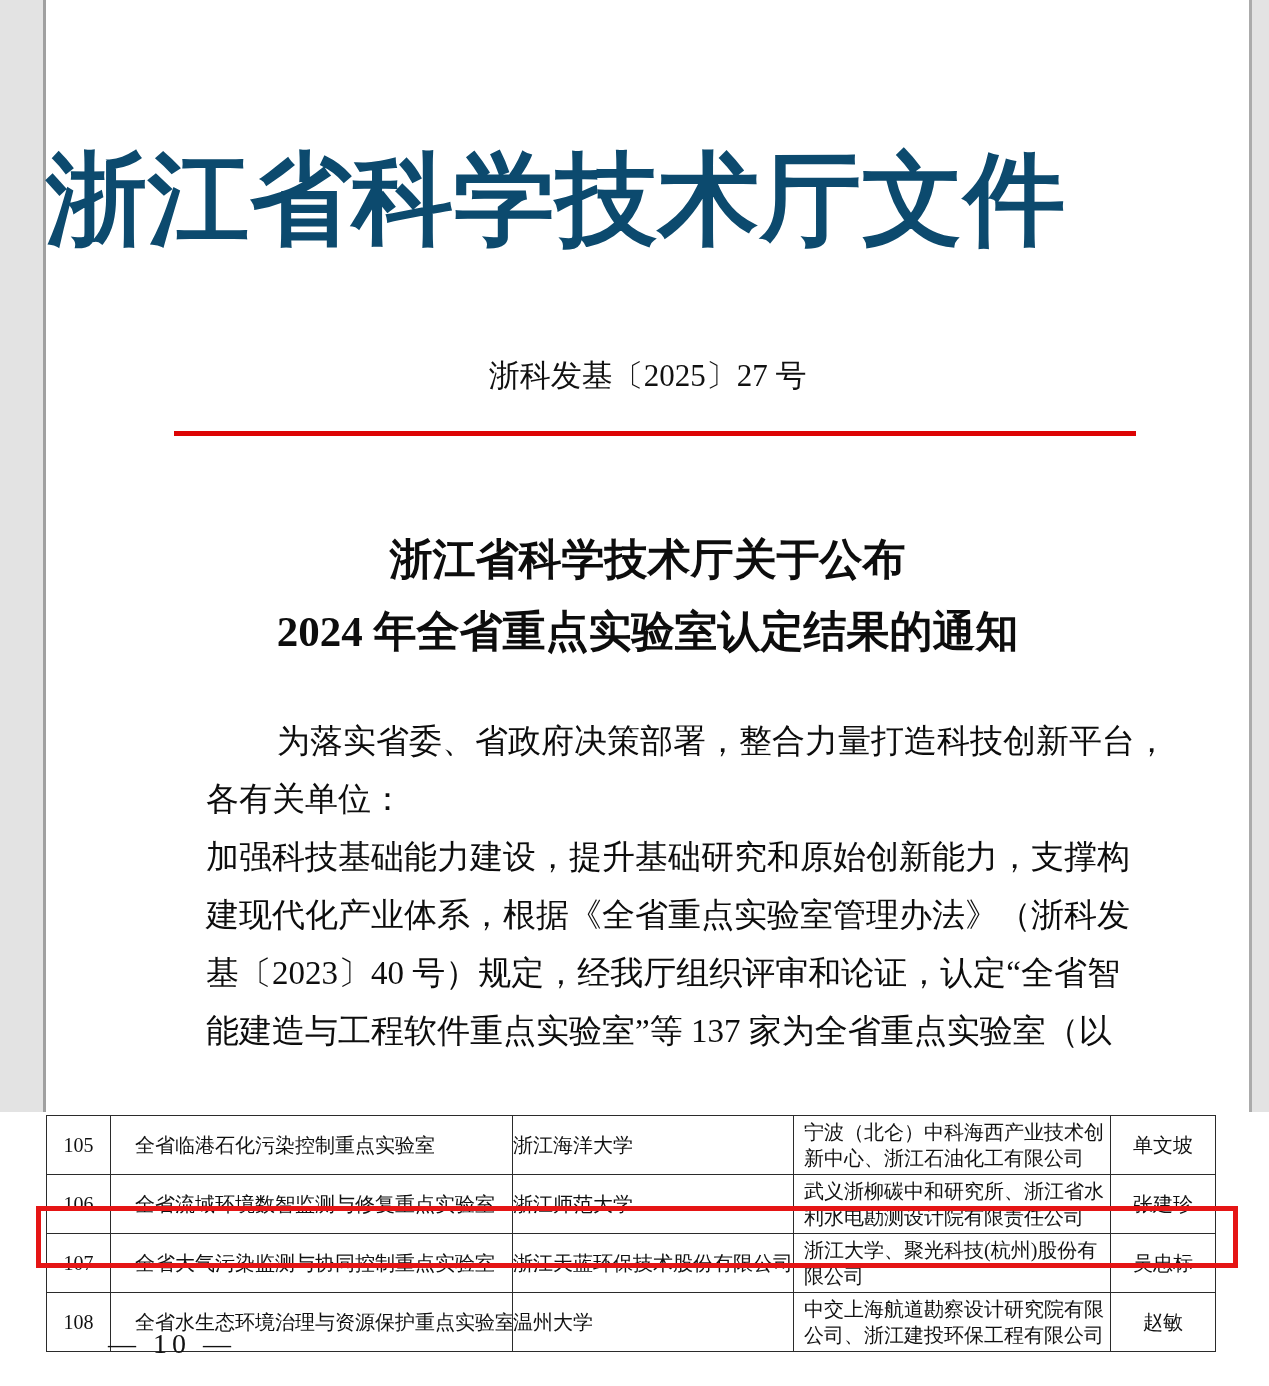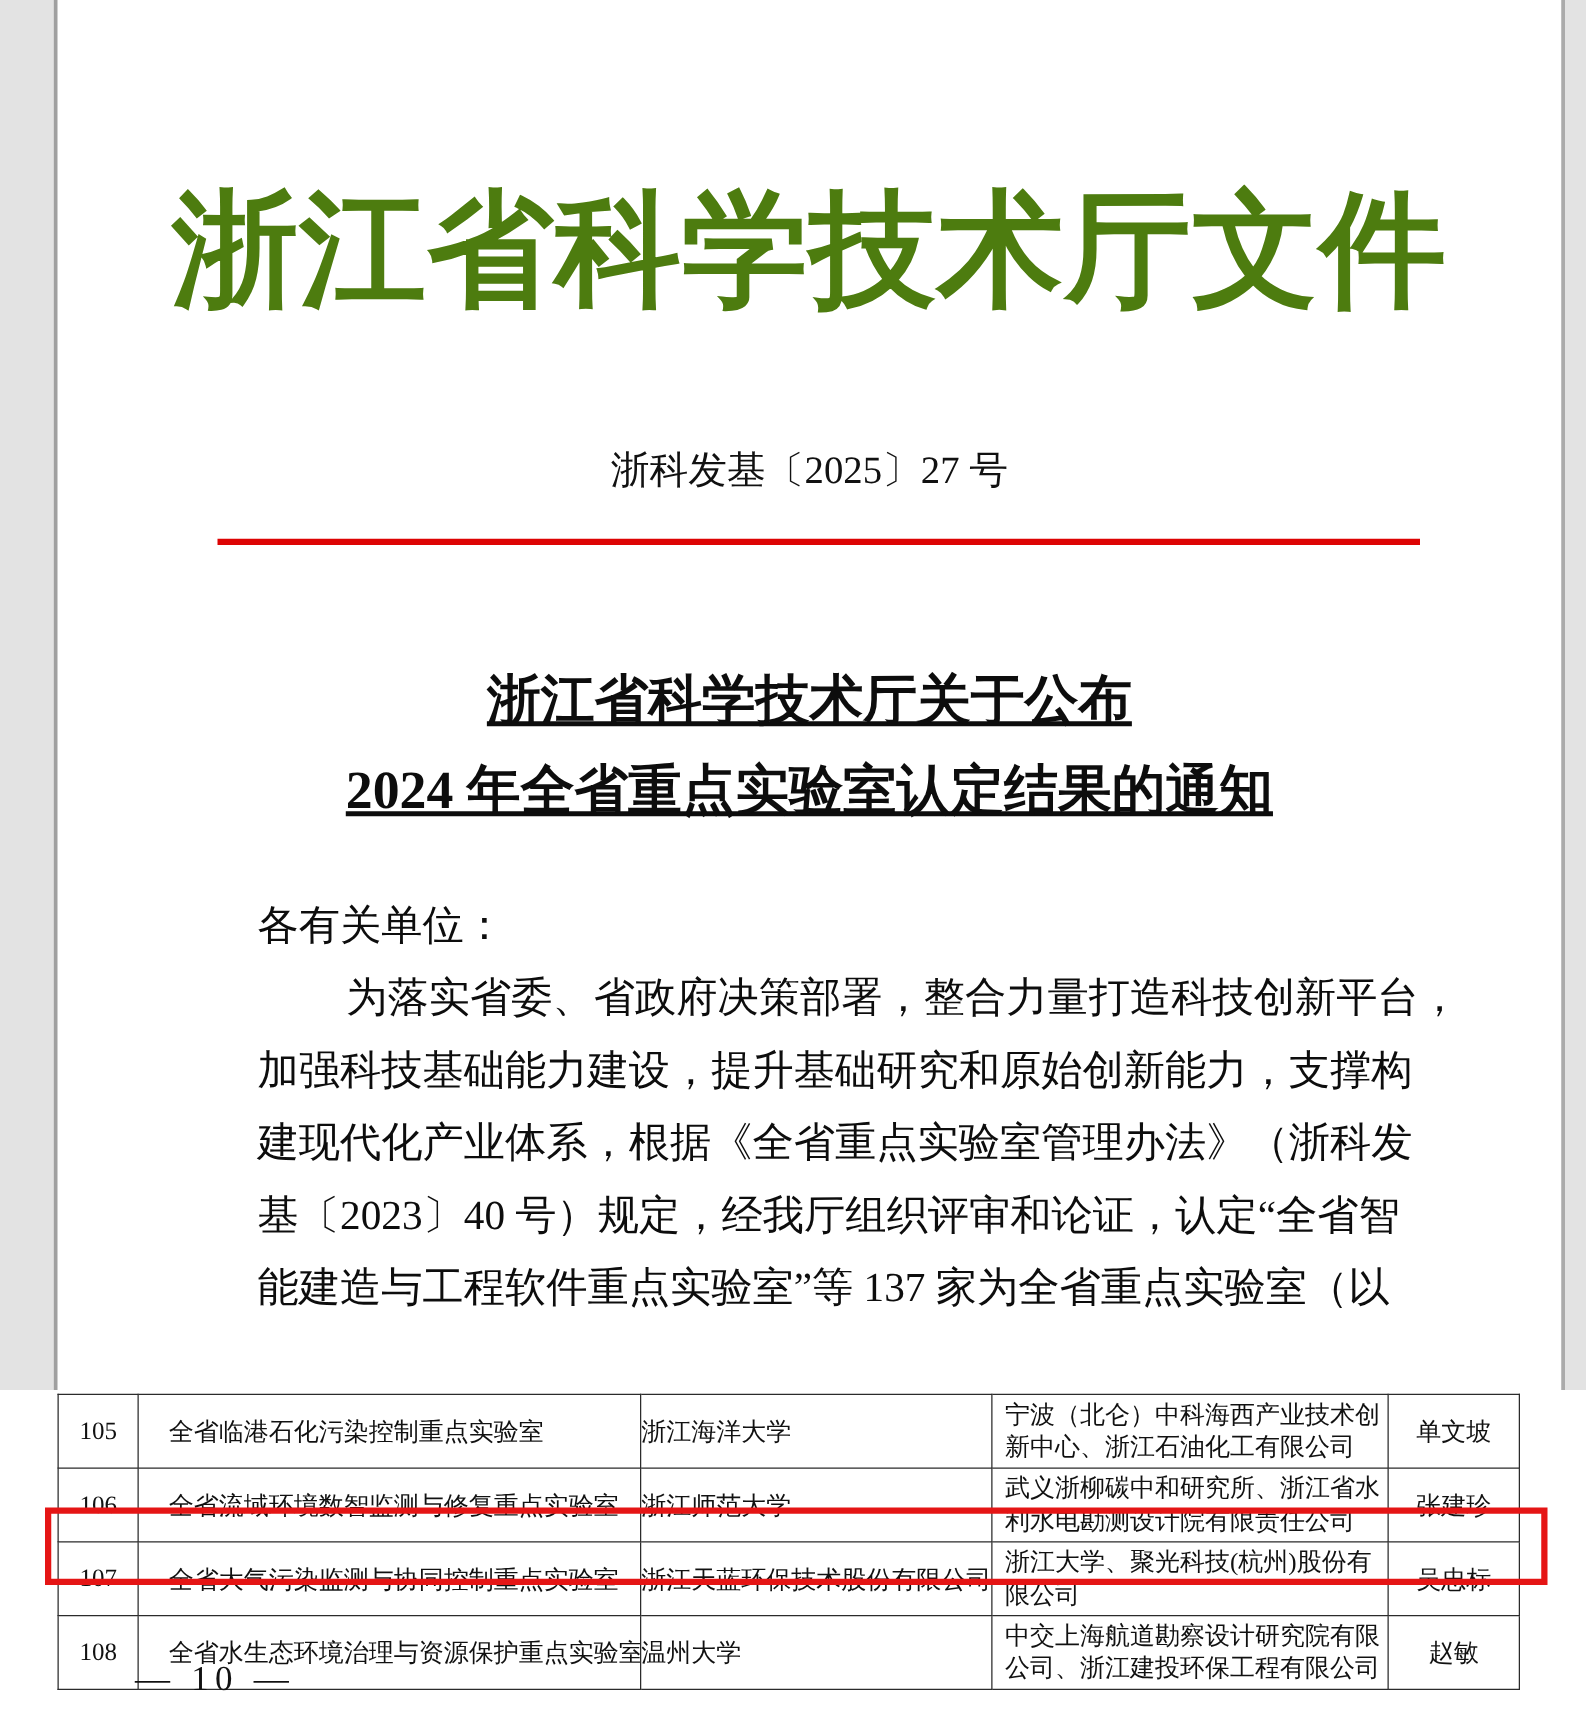--- a/index.html
+++ b/index.html
@@ -28,10 +28,9 @@
   }
   .doc-header {
     position:absolute; top:133px; left:0; right:0;
-    text-align:center;
     font-size:101px; font-weight:bold;
     letter-spacing:1px;
-    color:#4d7c0f;
+    color:#0c4a6e;
     white-space:nowrap;
   }
   .doc-number {

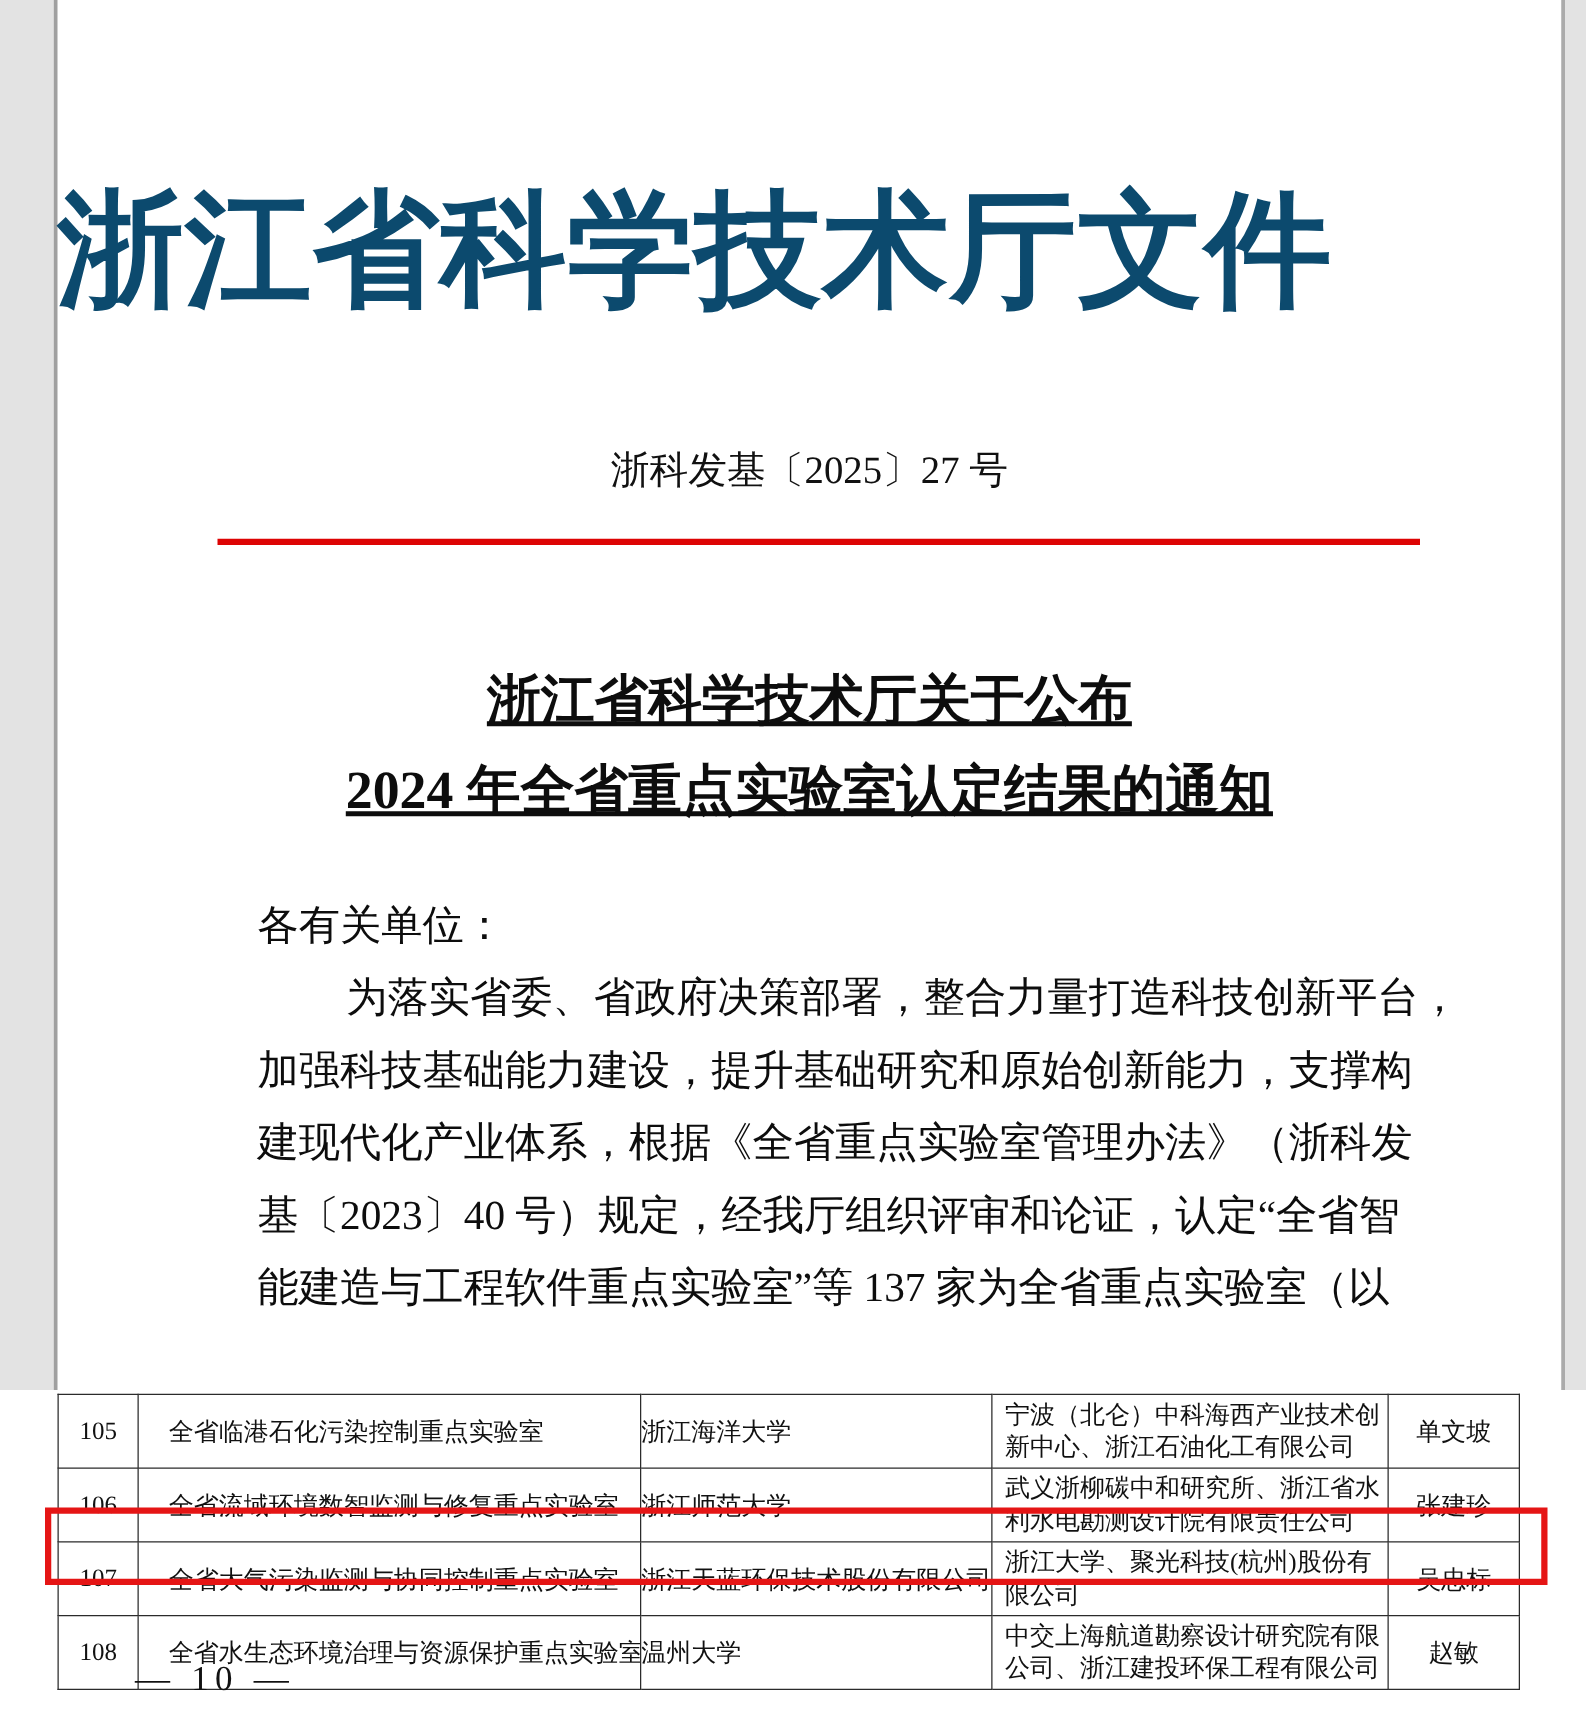--- a/index.html
+++ b/index.html
@@ -51,7 +51,6 @@
     font-size:43px; font-weight:bold;
     color:#0d0d0d;
     white-space:nowrap;
-    text-decoration:underline;
   }
   .t1 { top:531px; }
   .t2 { top:603px; }

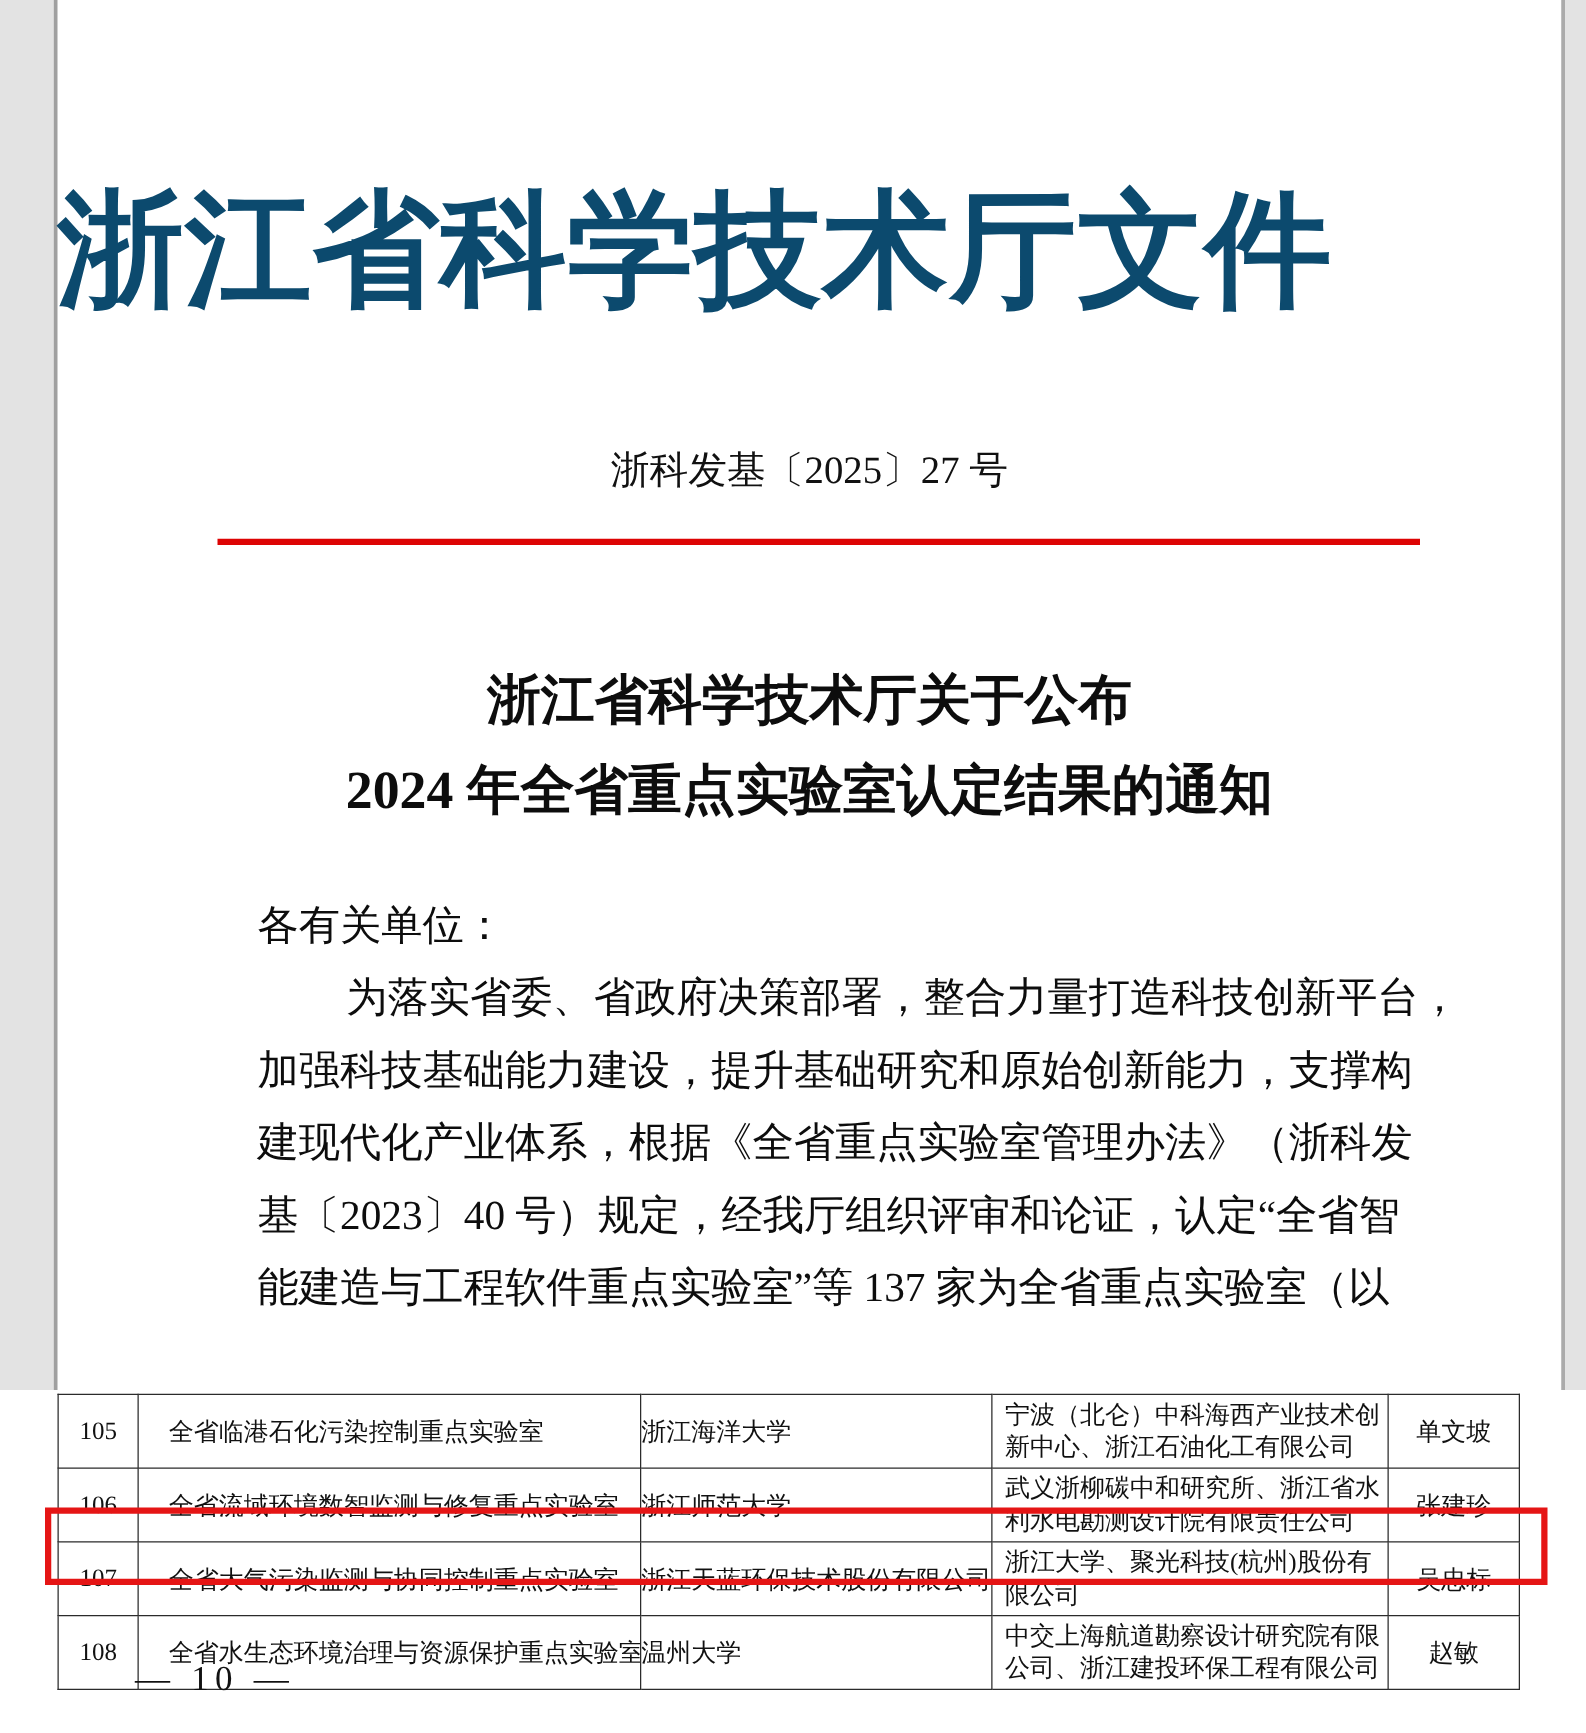--- a/index.html
+++ b/index.html
@@ -123,8 +123,8 @@
       <div class="notice-title t2">2024 年全省重点实验室认定结果的通知</div>
 
       <div class="body-block">
+        <div class="bline indent">为落实省委、省政府决策部署，整合力量打造科技创新平台，</div>
         <div class="bline">各有关单位：</div>
-        <div class="bline indent">为落实省委、省政府决策部署，整合力量打造科技创新平台，</div>
         <div class="bline">加强科技基础能力建设，提升基础研究和原始创新能力，支撑构</div>
         <div class="bline">建现代化产业体系，根据《全省重点实验室管理办法》（浙科发</div>
         <div class="bline">基〔2023〕40 号）规定，经我厅组织评审和论证，认定“全省智</div>

